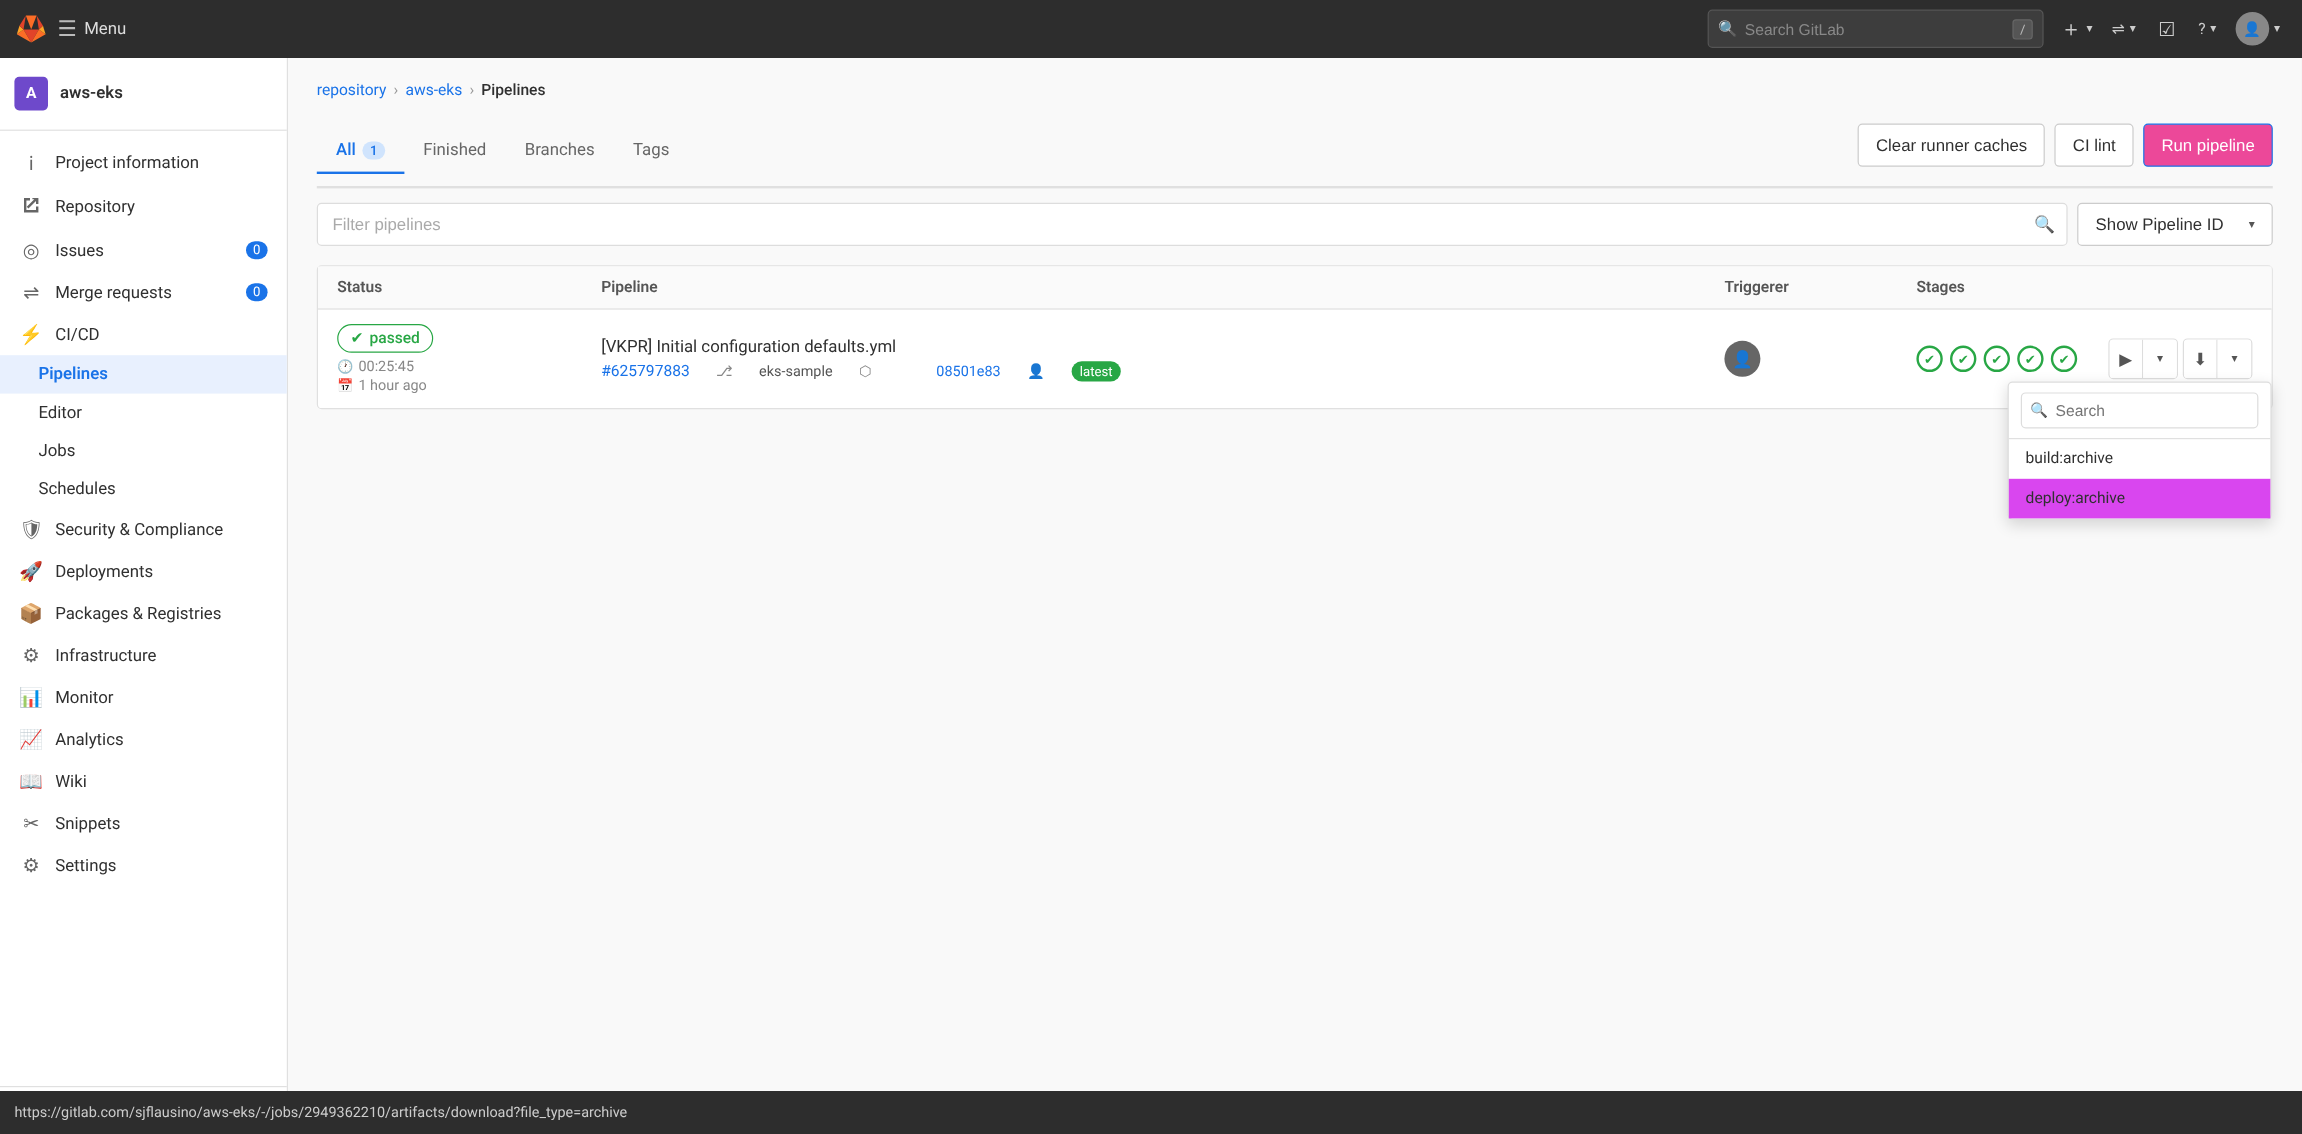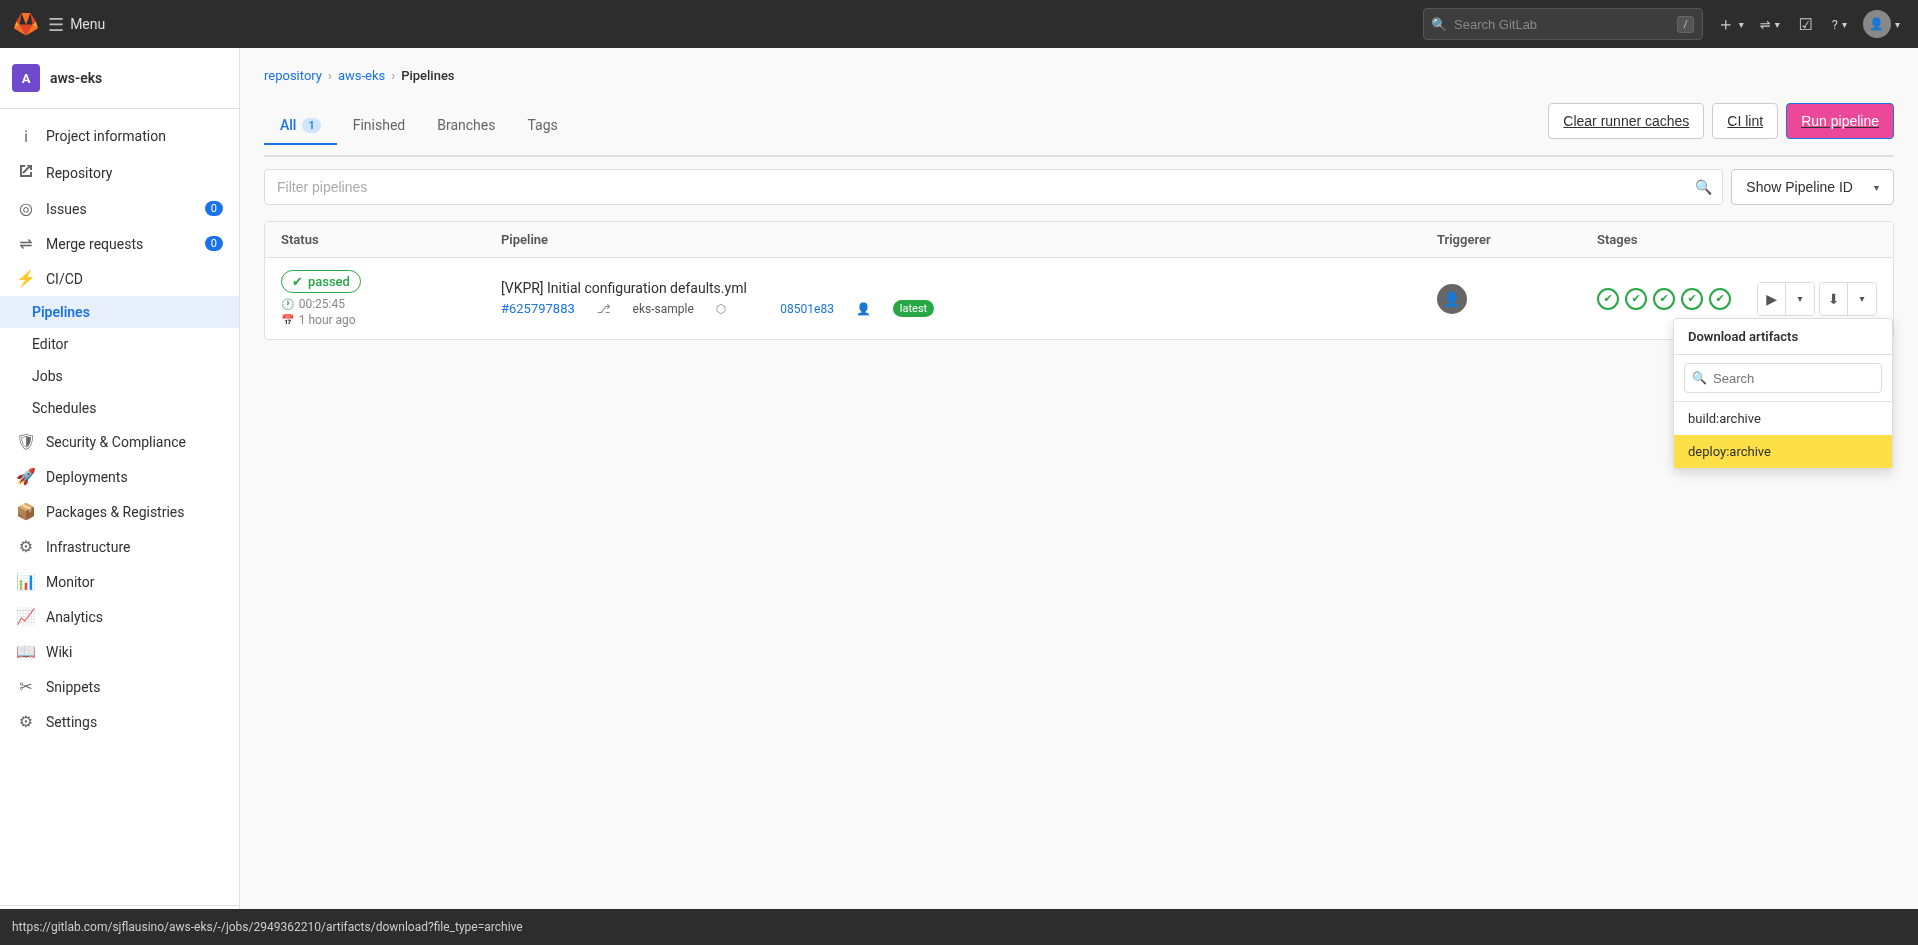--- a/index.html
+++ b/index.html
@@ -597,7 +597,7 @@
           <span>Tags</span>
         </div>
       </div>
-      <div style="display:flex; gap:8px; margin-bottom:4px;text-decoration:underline;">
+      <div style="display:flex; gap:8px; margin-bottom:4px;">
         <button class="btn">
           <span>Clear runner caches</span>
         </button>

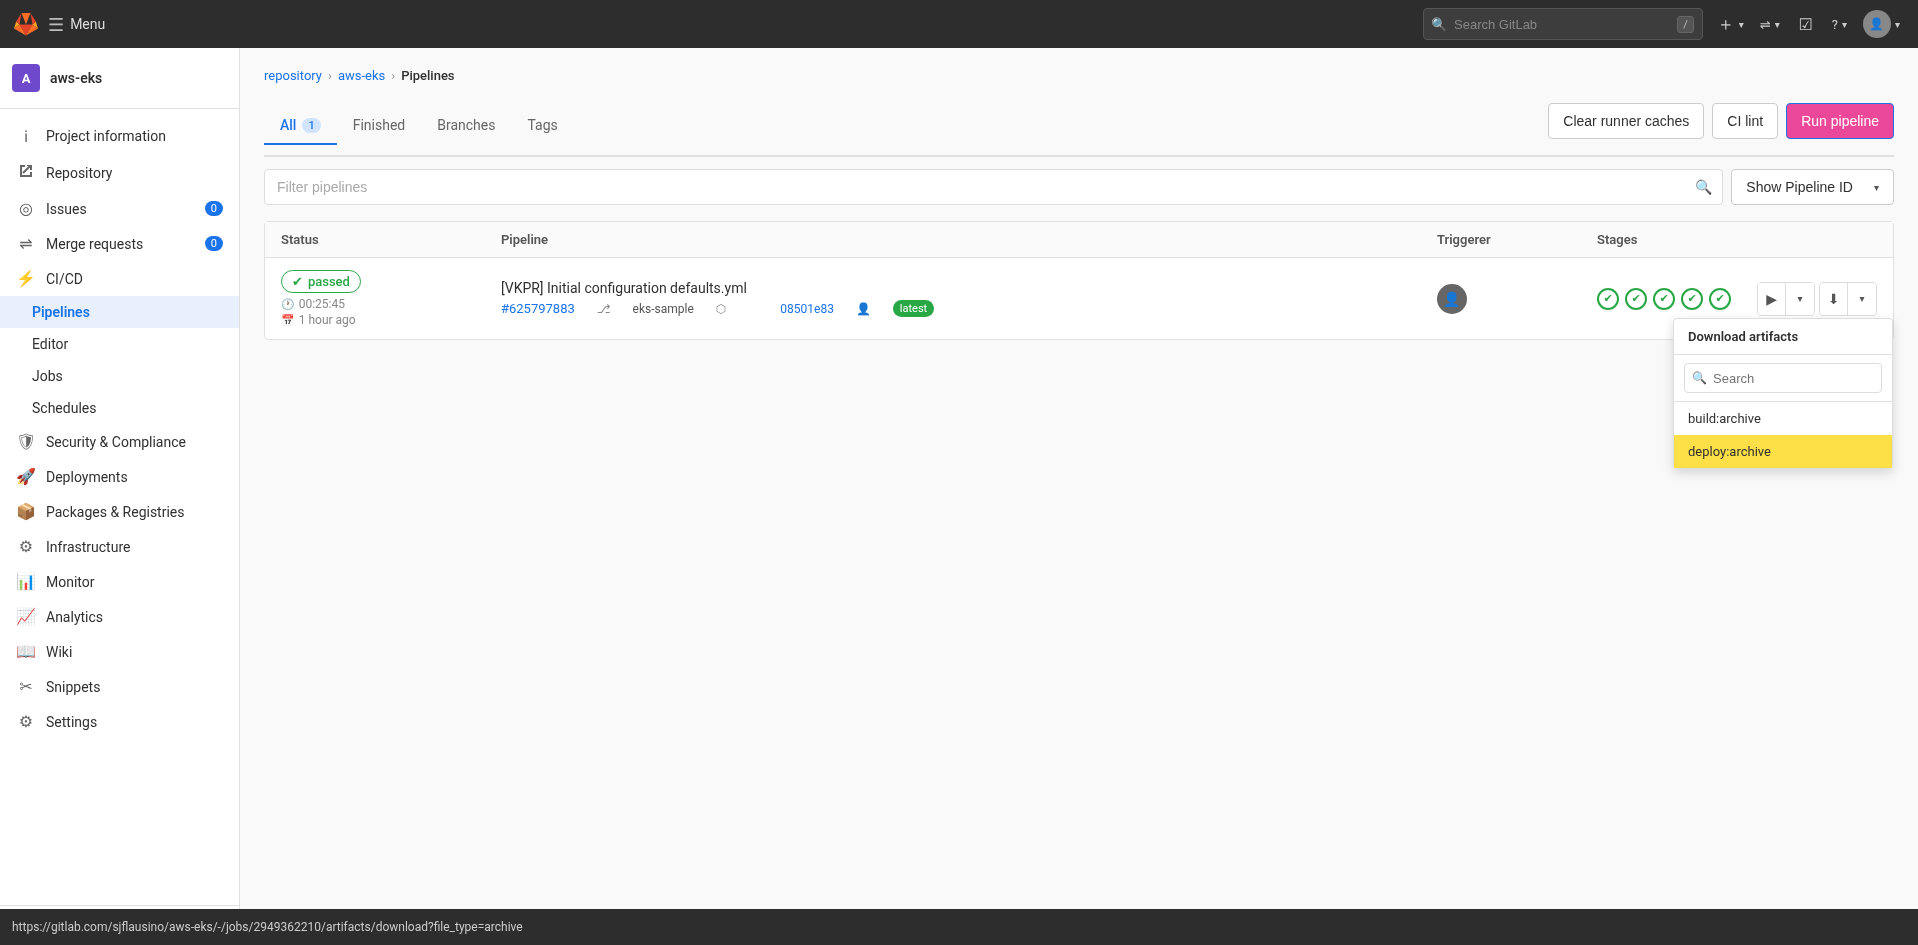--- a/index.html
+++ b/index.html
@@ -700,7 +700,6 @@
         </div>
 
         <div class="dropdown-panel">
-          <div class="dropdown-panel-title">Download artifacts</div>
           <div class="dropdown-search">
             <div class="dropdown-search-wrapper">
               <span class="dropdown-search-icon">🔍</span>

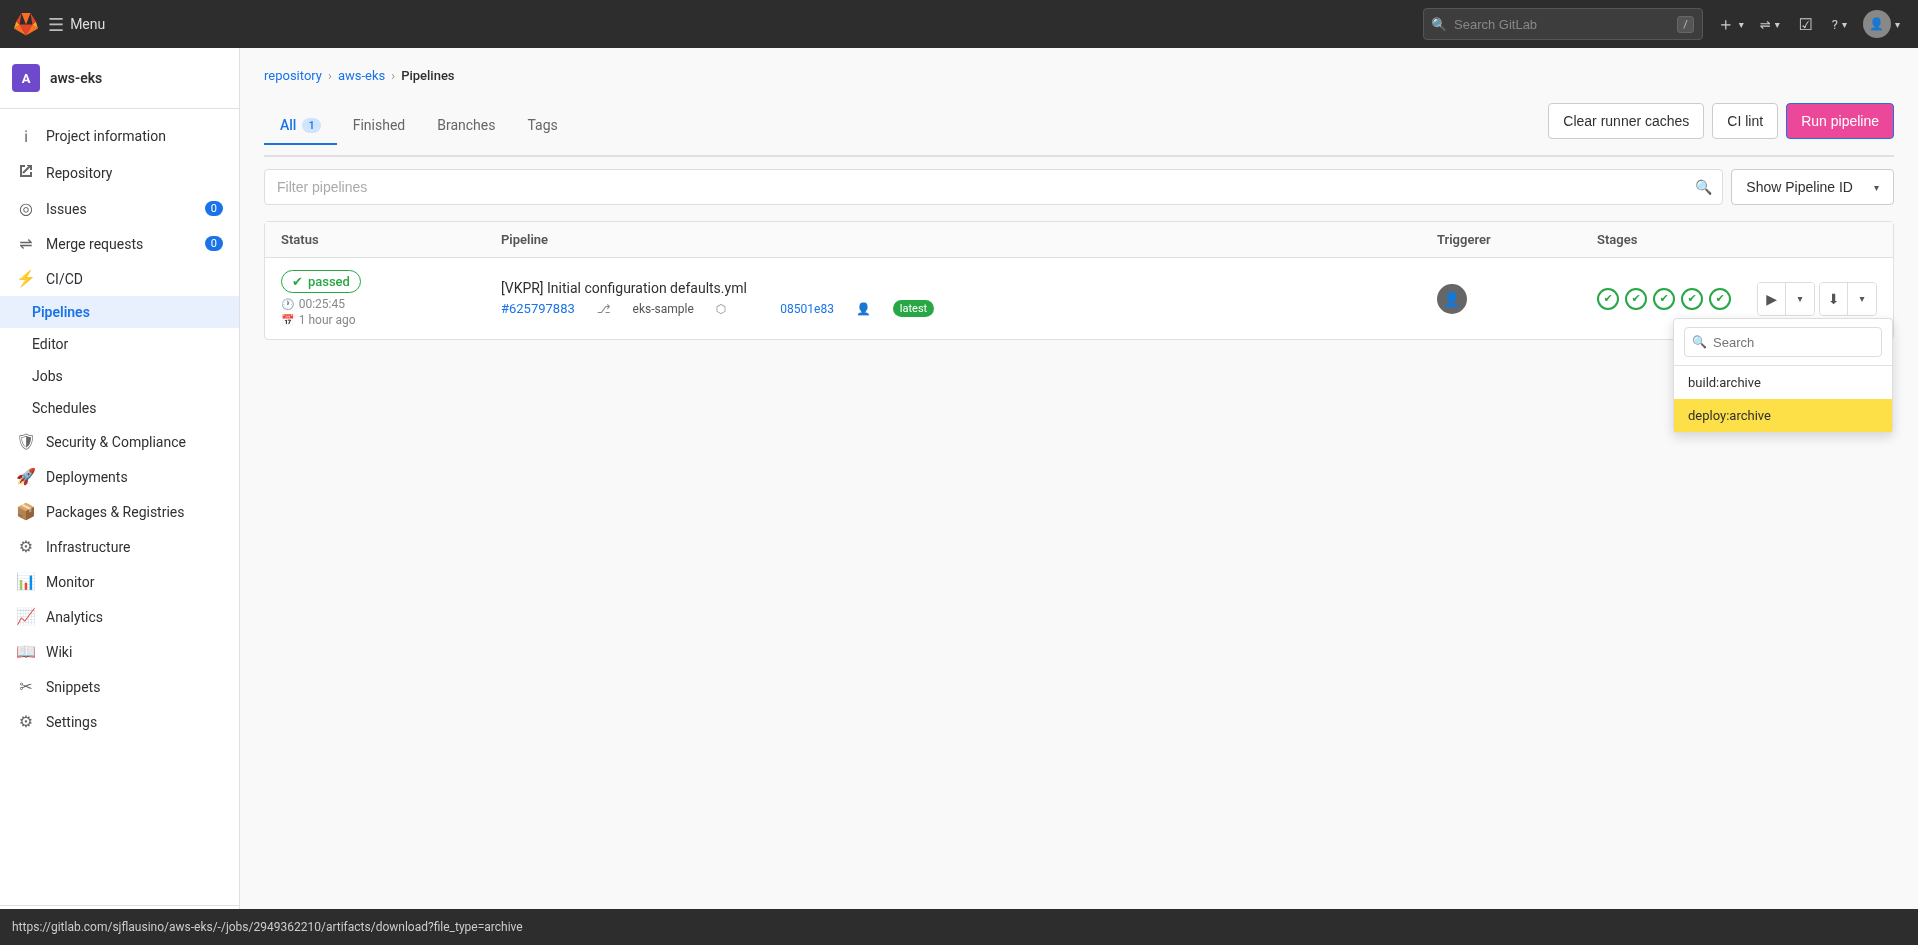--- a/index.html
+++ b/index.html
@@ -387,7 +387,7 @@
       color: #303030;
       cursor: pointer;
     }
-    .dropdown-item.highlighted { background: #fde047; }
+    .dropdown-item.highlighted { background: #d946ef; }
 
     
     .statusbar {

